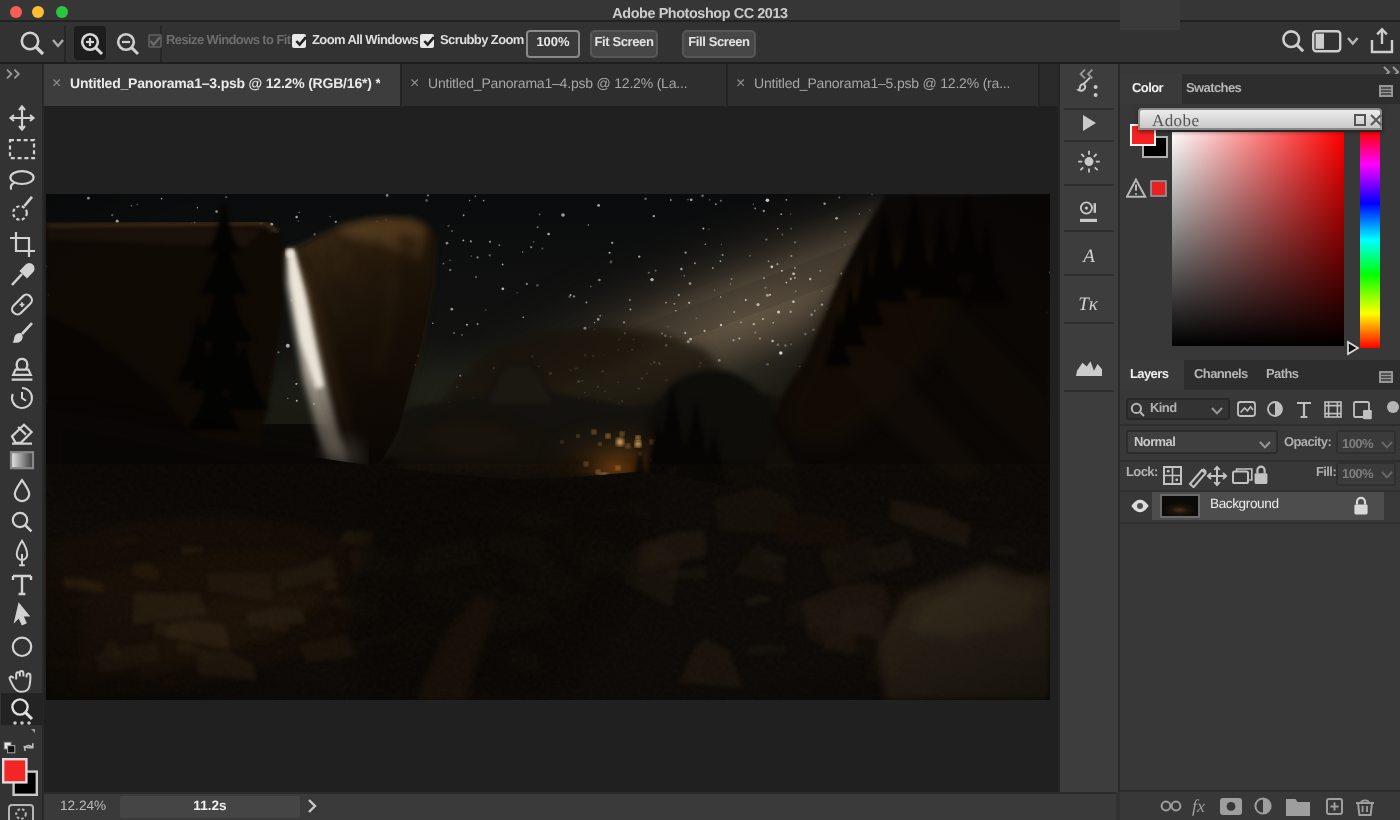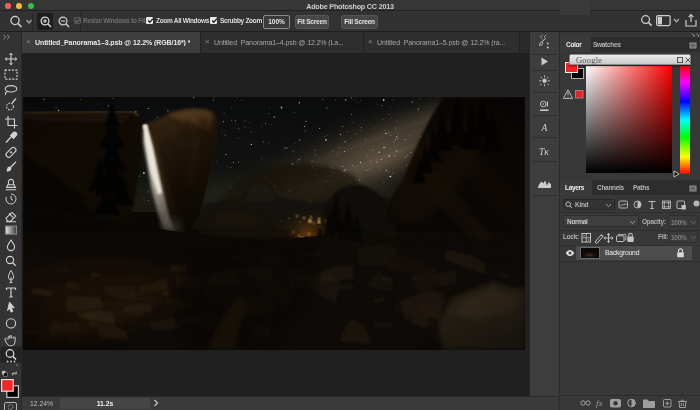--- a/index.html
+++ b/index.html
@@ -1047,7 +1047,7 @@
   </svg>
 
 <div class="abs" style="left:569px;top:54px;width:122px;height:10.5px;background:linear-gradient(#ececec,#c9c9c9);border:1px solid #8a8a8a;border-radius:2px 2px 0 0;box-shadow:0 1px 2px rgba(0,0,0,0.5)"></div>
-<div class="abs" style="left:576px;top:55.2px;font-family:'Liberation Serif',serif;font-size:8.5px;color:#555;letter-spacing:0.2px">Google</div>
+<div class="abs" style="left:576px;top:55.2px;font-family:'Liberation Serif',serif;font-size:8.5px;color:#555;letter-spacing:0.2px">Adobe</div>
 <svg class="ic" style="left:677px;top:56.5px" width="14" height="6" viewBox="0 0 14 6">
 <rect x="0.5" y="0.5" width="5" height="5" fill="none" stroke="#555" stroke-width="1"></rect>
 <path d="M8.5 0.5 l5 5 M13.5 0.5 l-5 5" stroke="#555" stroke-width="1"></path>

